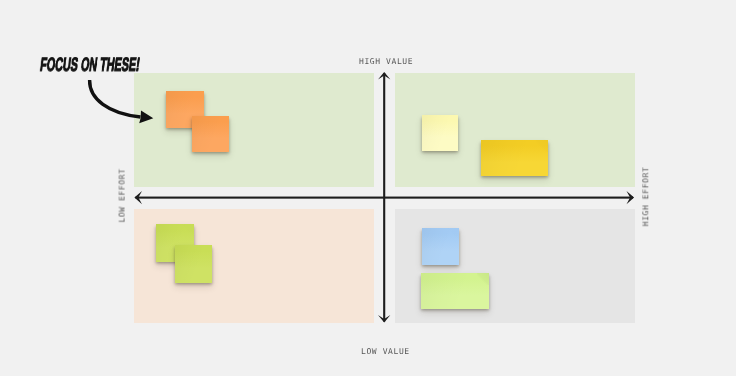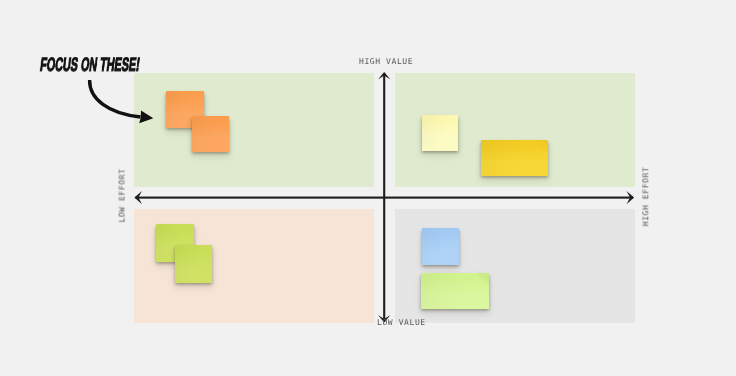--- a/index.html
+++ b/index.html
@@ -46,7 +46,7 @@
   </svg>
 
   <div class="axis-label" style="left: 358.5px; top: 56.7px; color: rgb(88, 88, 88); text-align: center;">HIGH VALUE</div>
-  <div class="axis-label" style="left: 361px; top: 318px; color: rgb(88, 88, 88); margin-left: 16px;">LOW VALUE</div>
+  <div class="axis-label" style="left: 361px; top: 347px; color: rgb(88, 88, 88);">LOW VALUE</div>
   <div class="axis-label" style="left: 95px; top: 190.5px; transform: rotate(-90deg); transform-origin: center center; color: rgb(88, 88, 88);">LOW EFFORT</div>
   <div class="axis-label" style="left: 615.5px; top: 192px; transform: rotate(-90deg); transform-origin: center center; color: rgb(88, 88, 88);">HIGH EFFORT</div>
 

